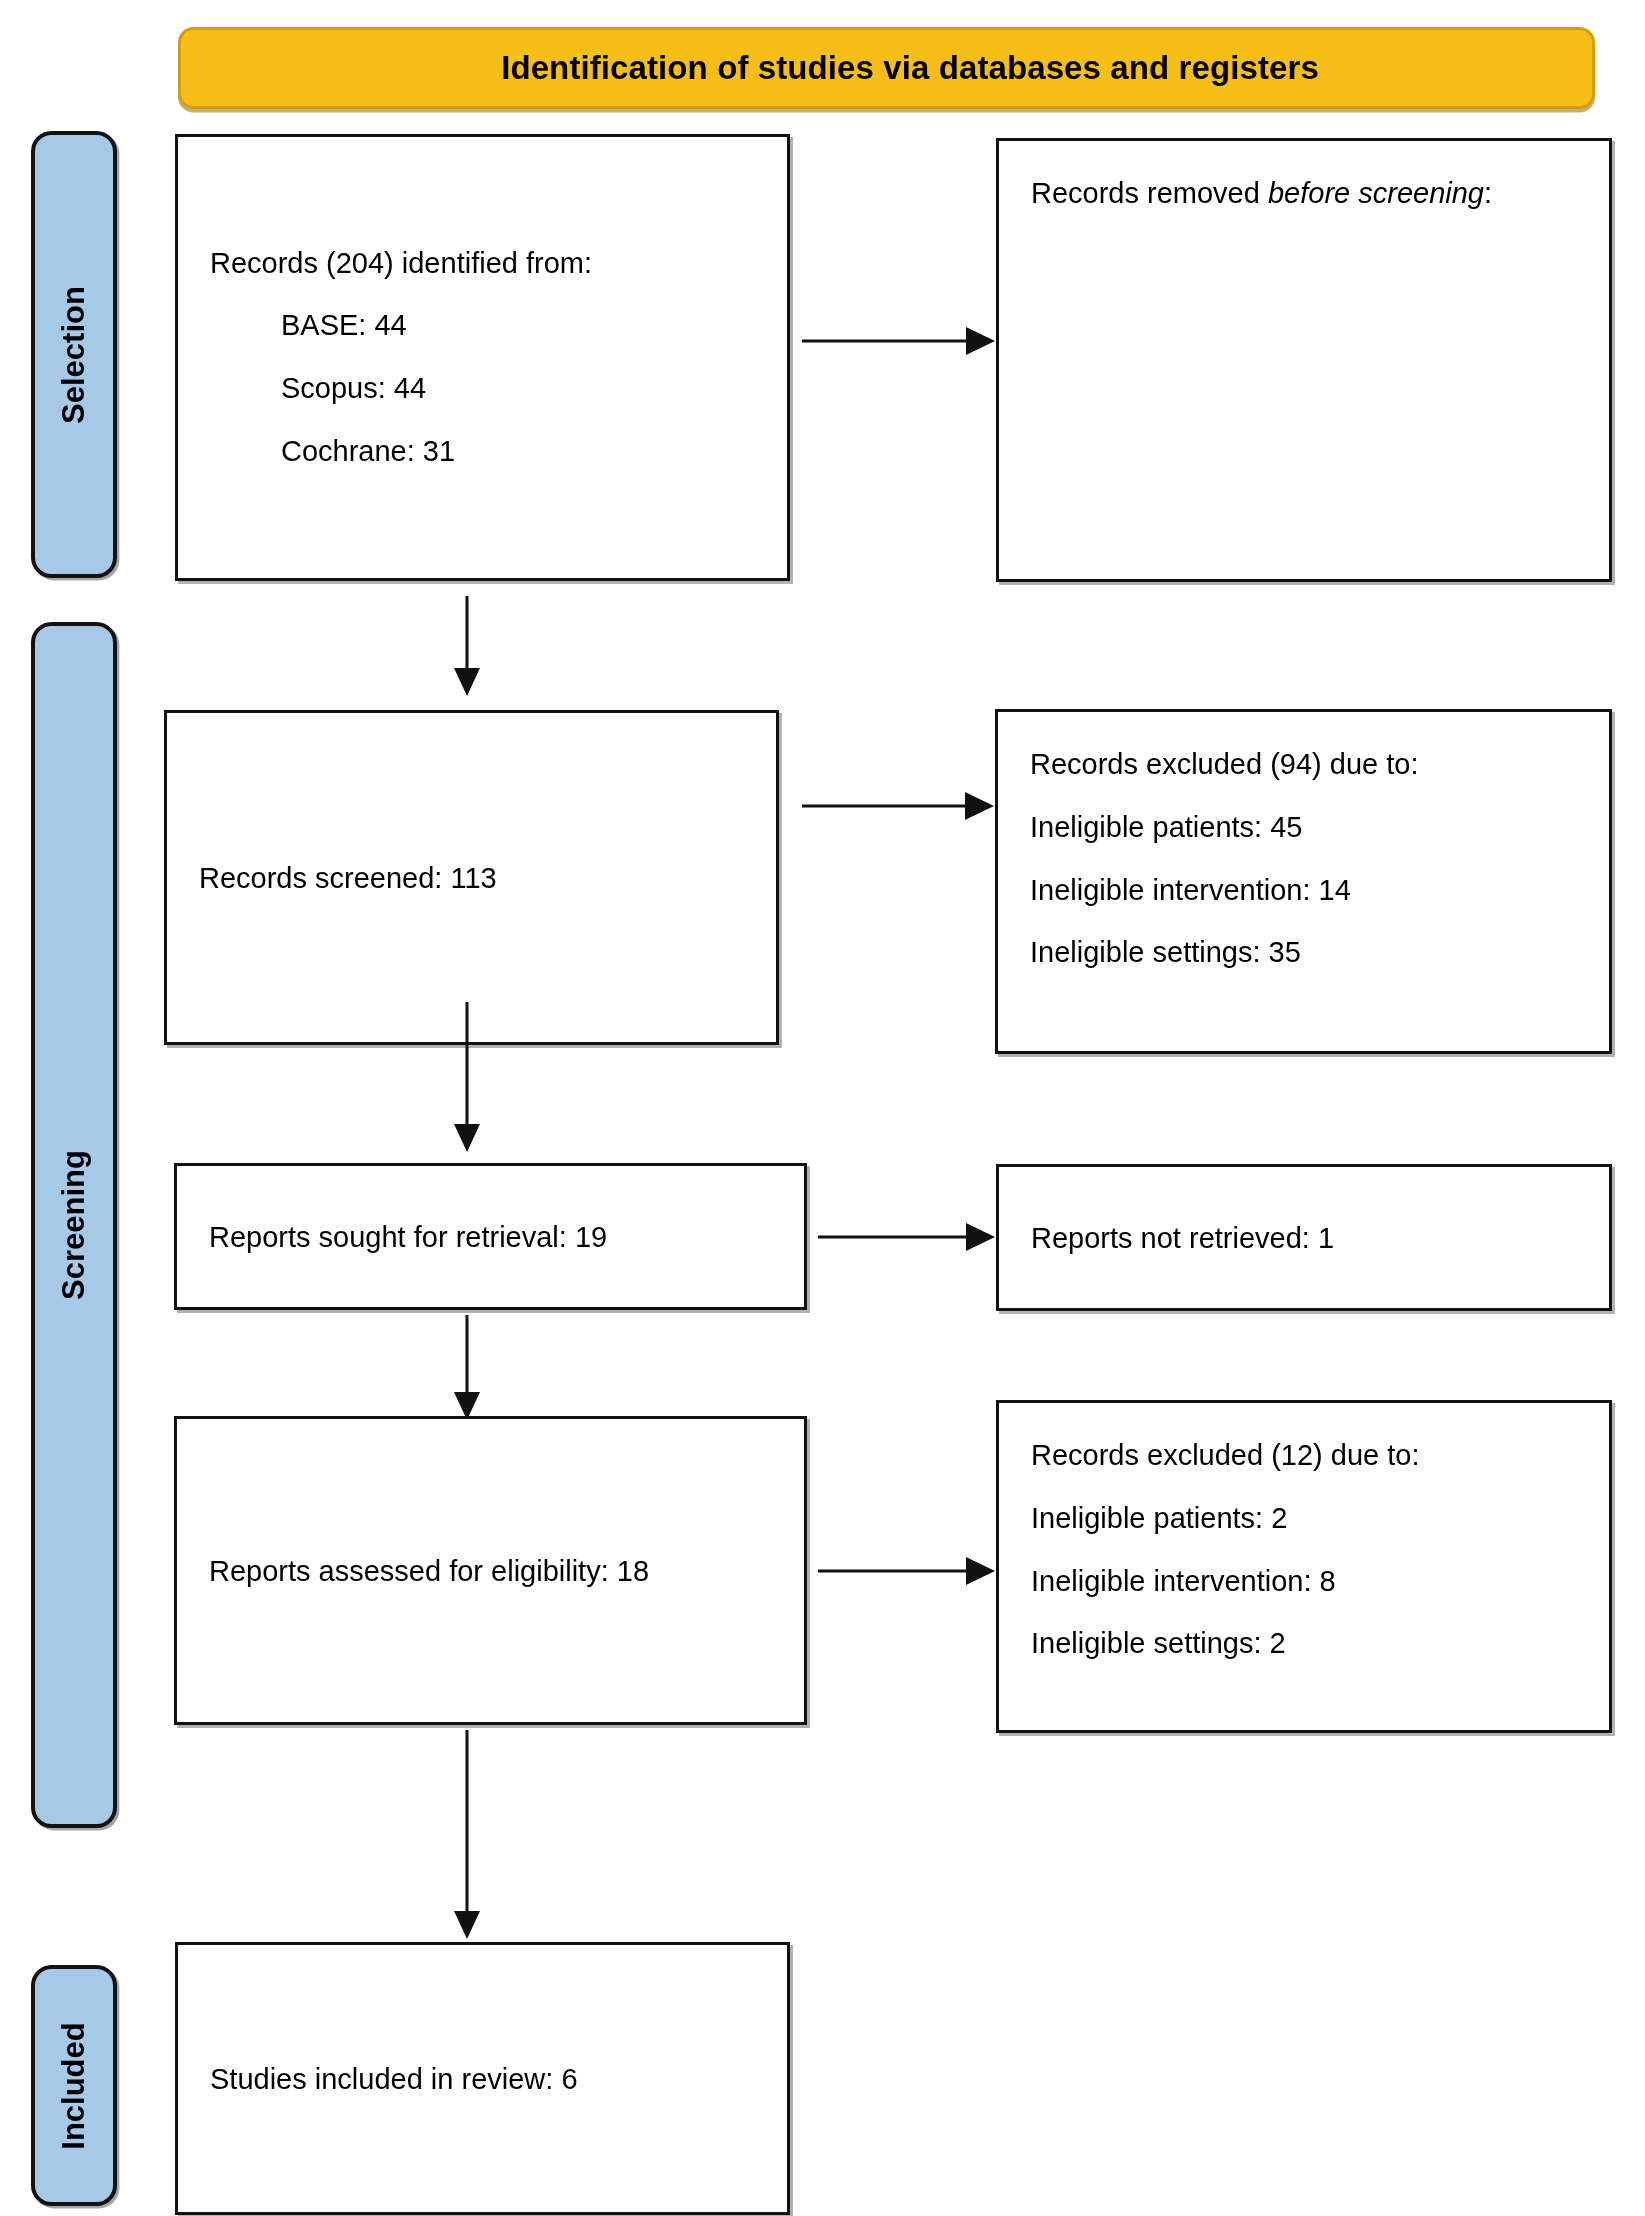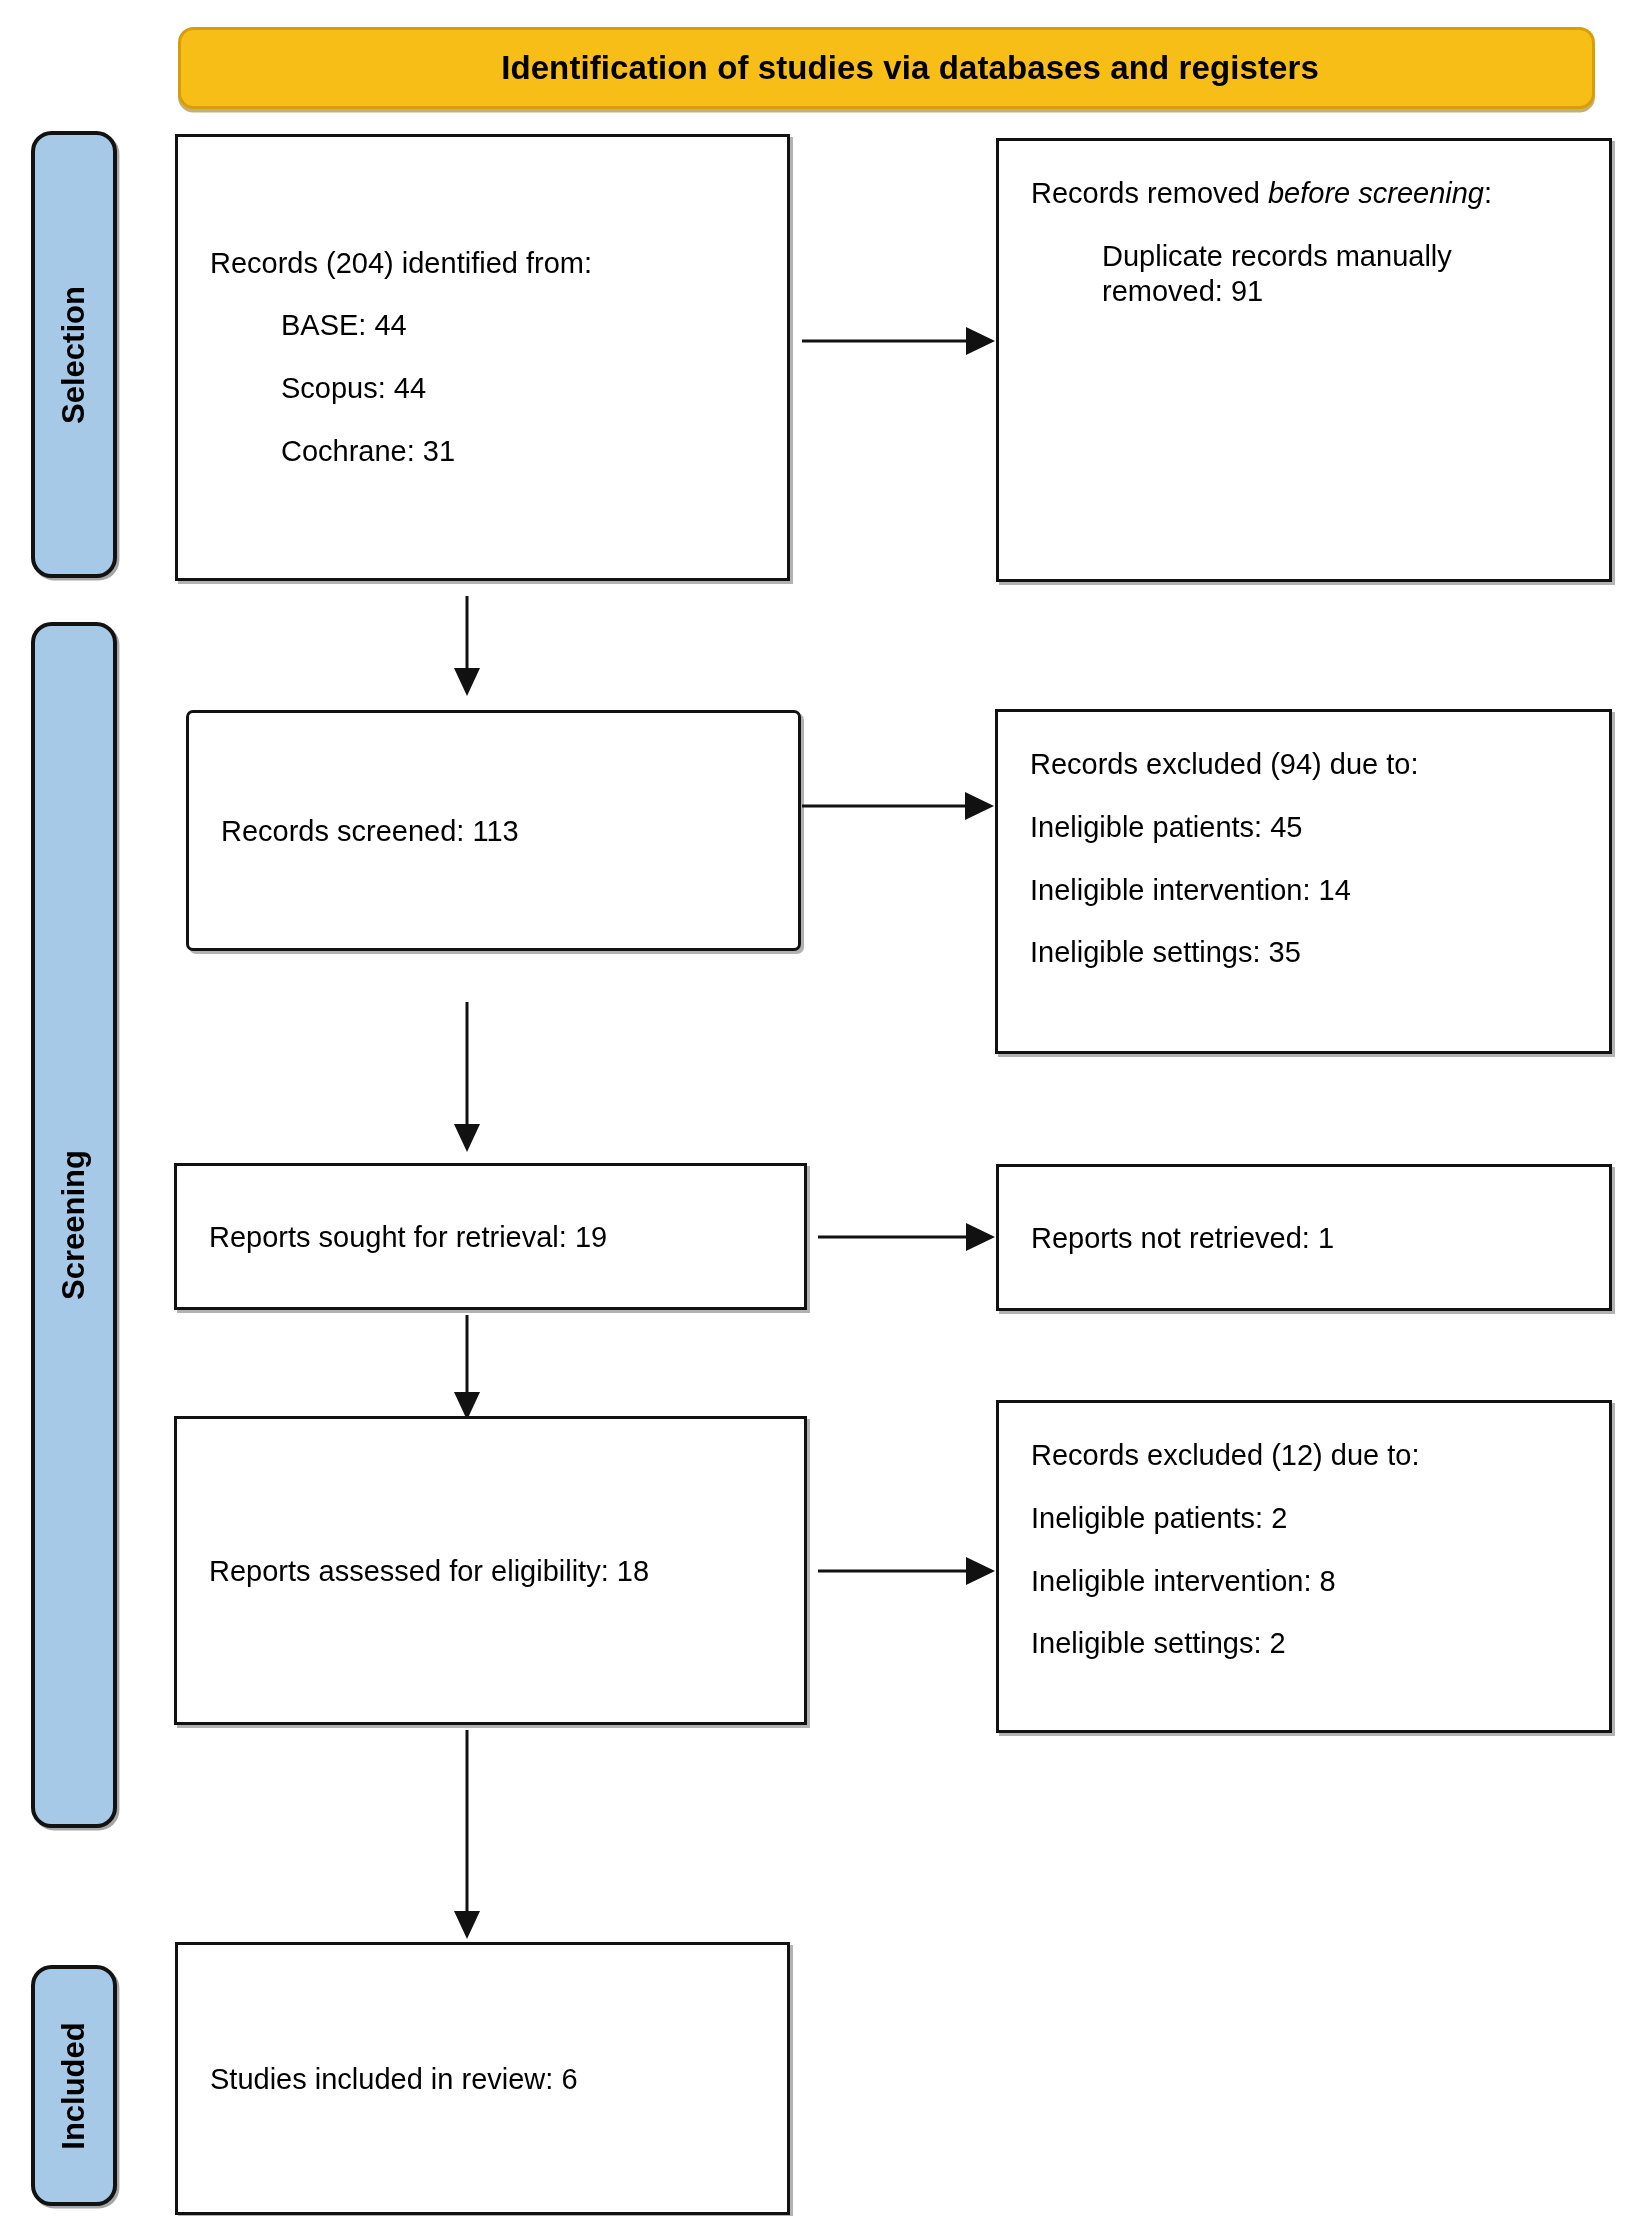--- a/index.html
+++ b/index.html
@@ -82,7 +82,6 @@
       <p class="ln">
         <span>Records removed </span><em>before screening</em><span>:</span>
       </p>
-      <p class="ln ind">Duplicate records manually removed: 91</p>
     </div>
   </div>
 

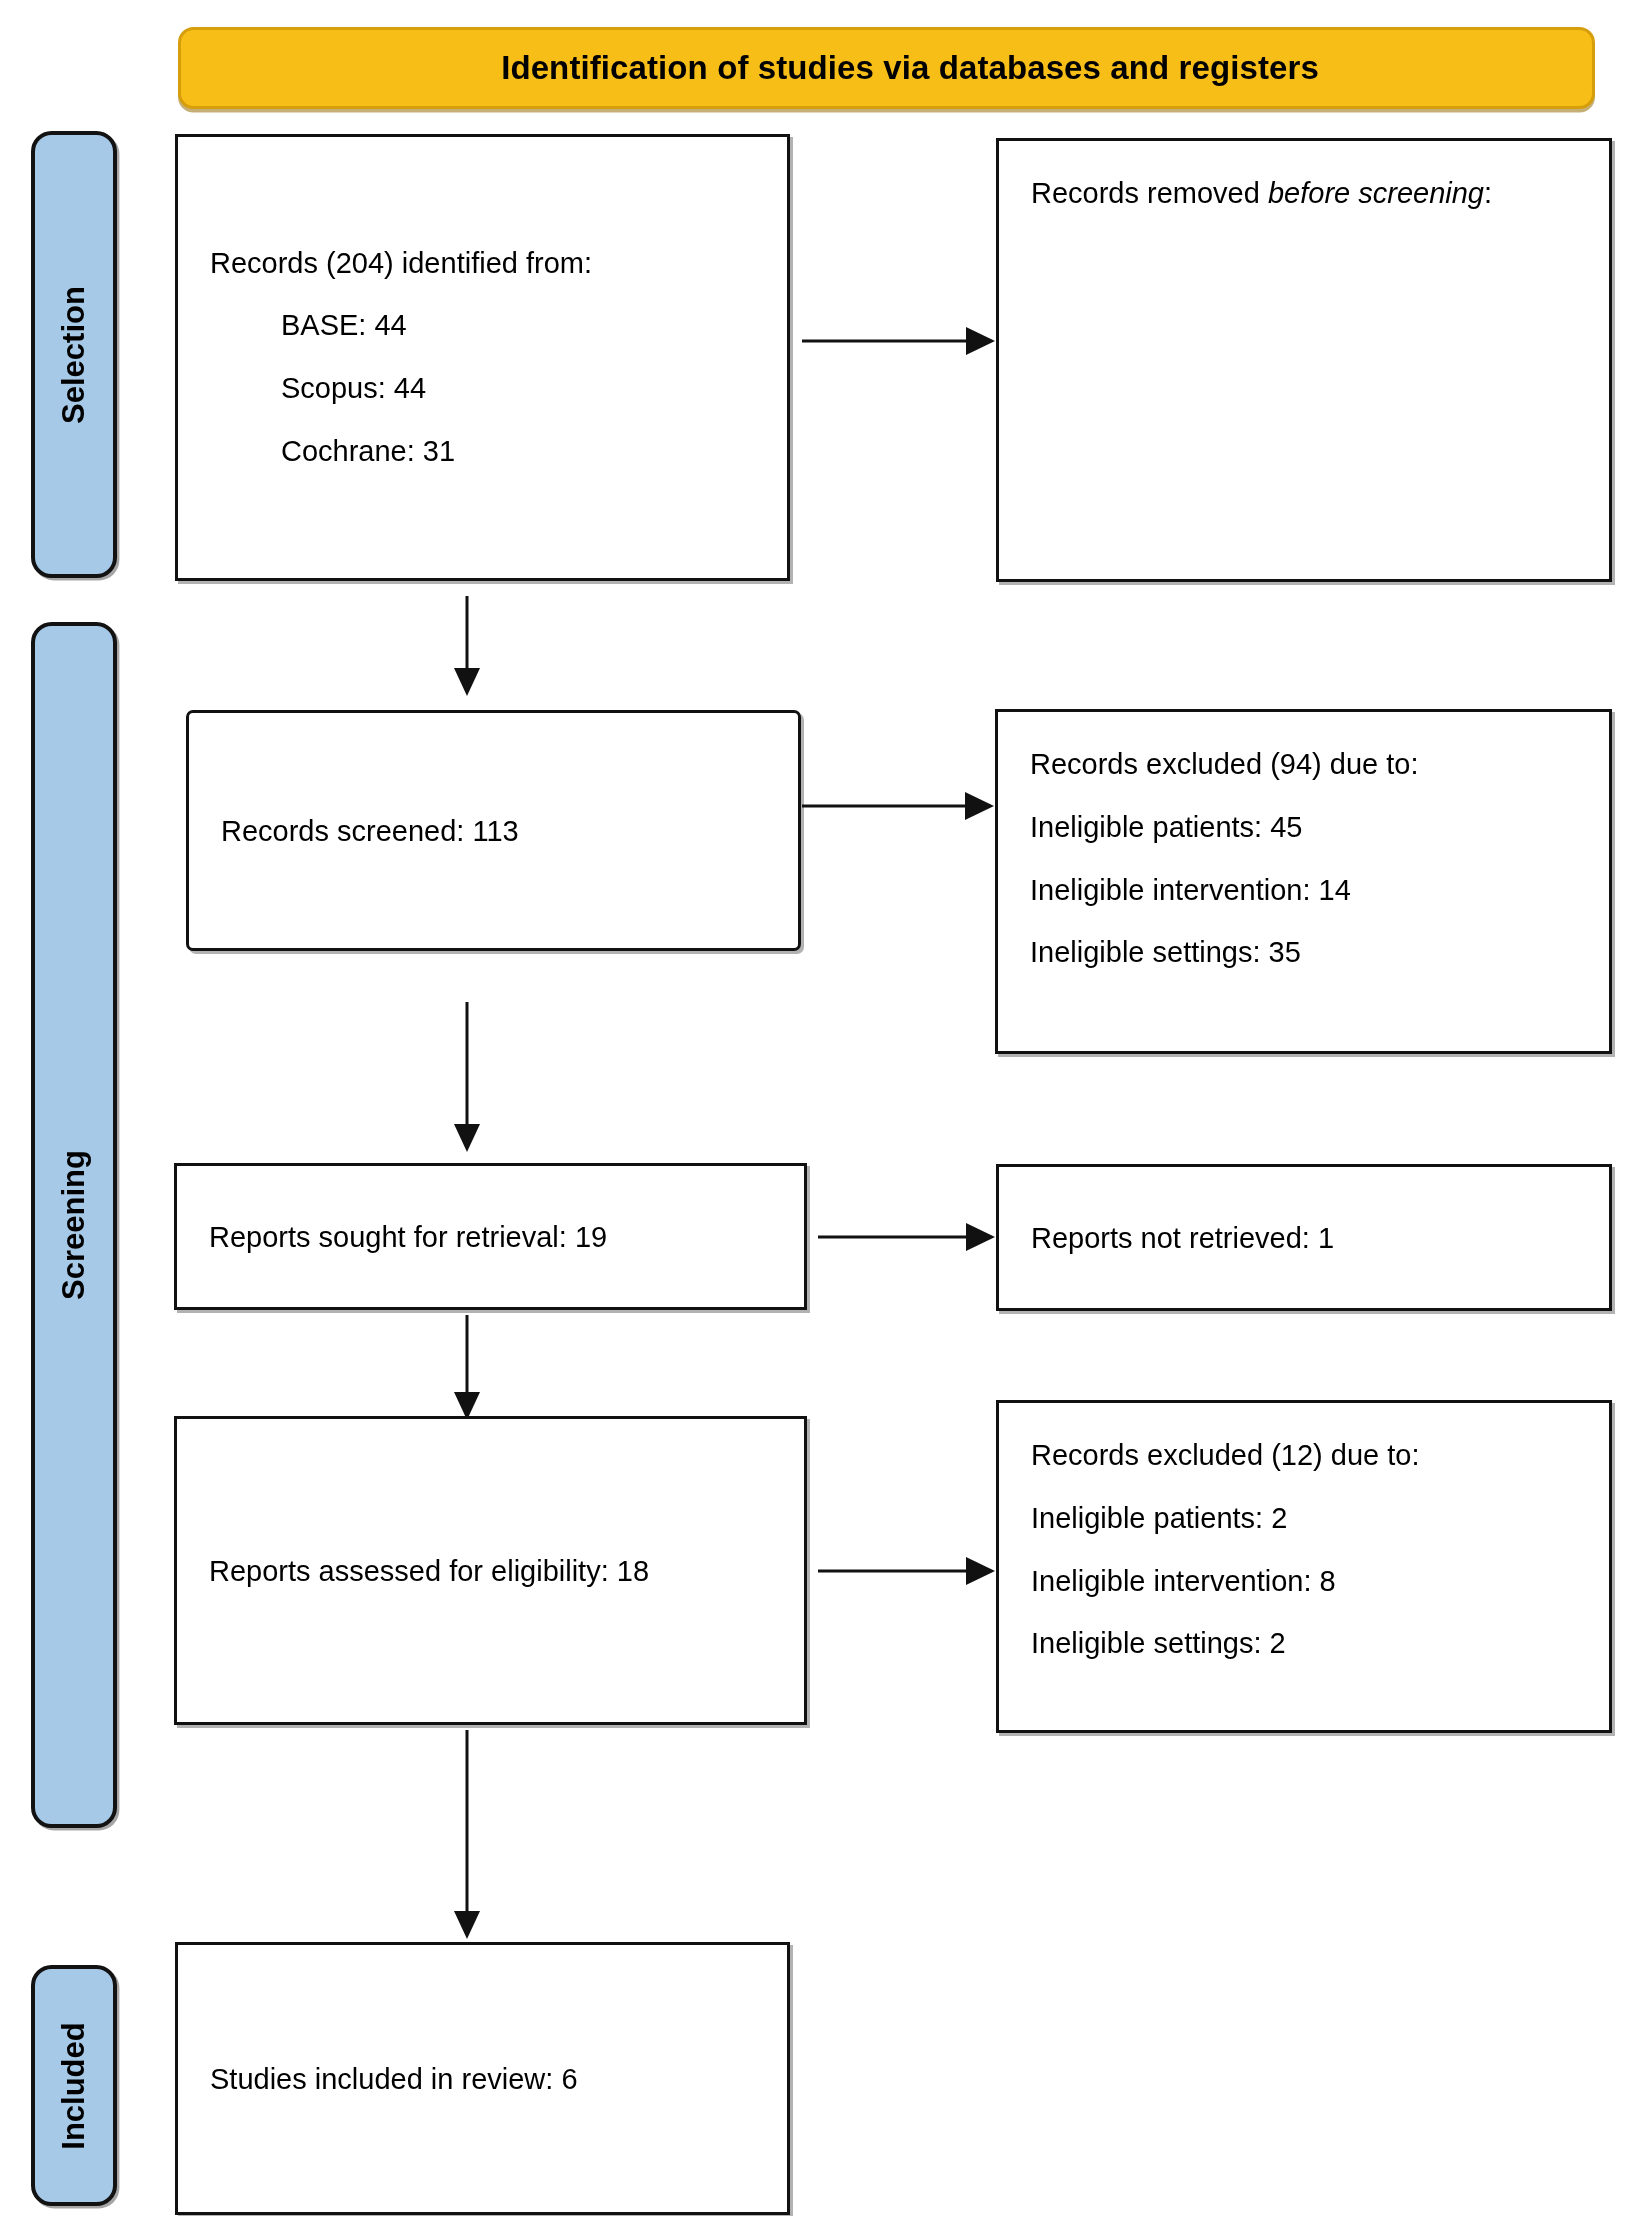--- a/index.html
+++ b/index.html
@@ -95,7 +95,7 @@
     <div class="head-v" style="top:72px;"></div>
   </div>
 
-  <div class="box v-center" style="left:186px;top:710px;width:615px;height:241px;border-radius:7px;">
+  <div class="box v-center" style="left:164px;top:710px;width:615px;height:335px;">
     <div class="inner">
       <p class="ln tight">Records screened: 113</p>
     </div>

